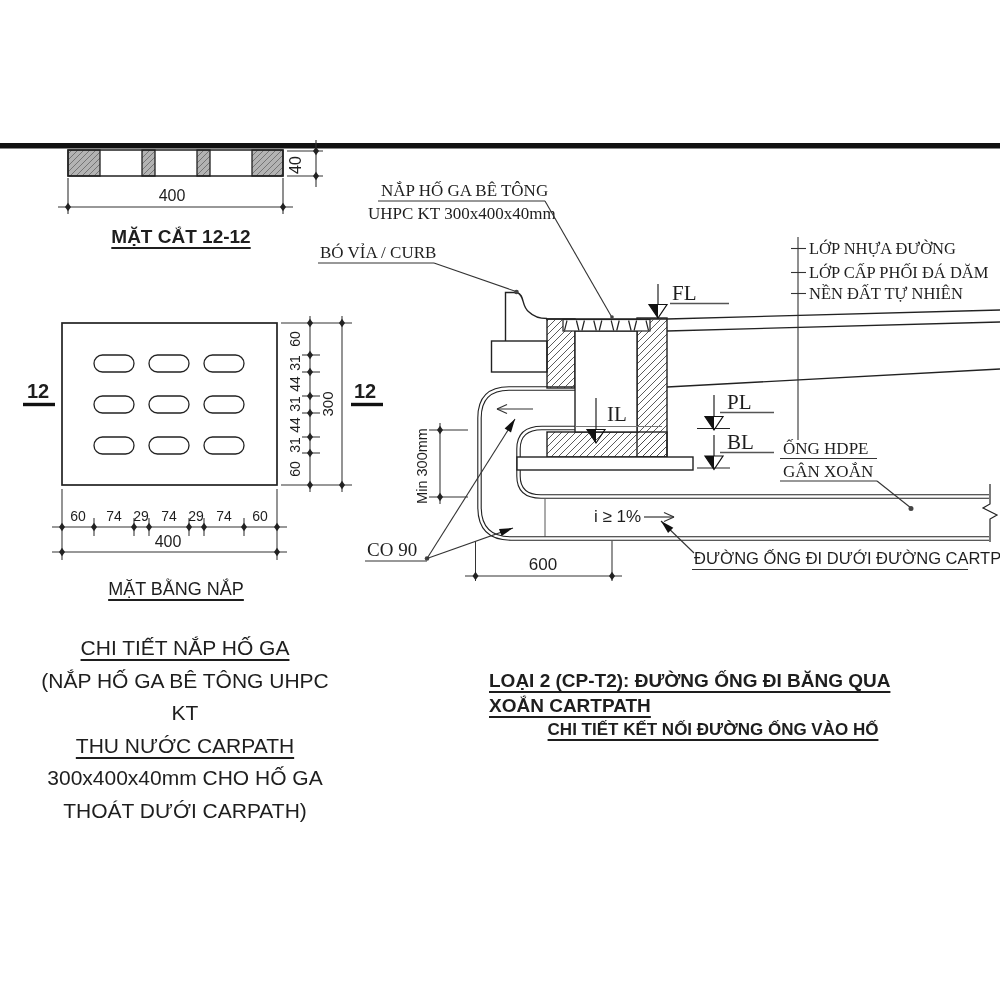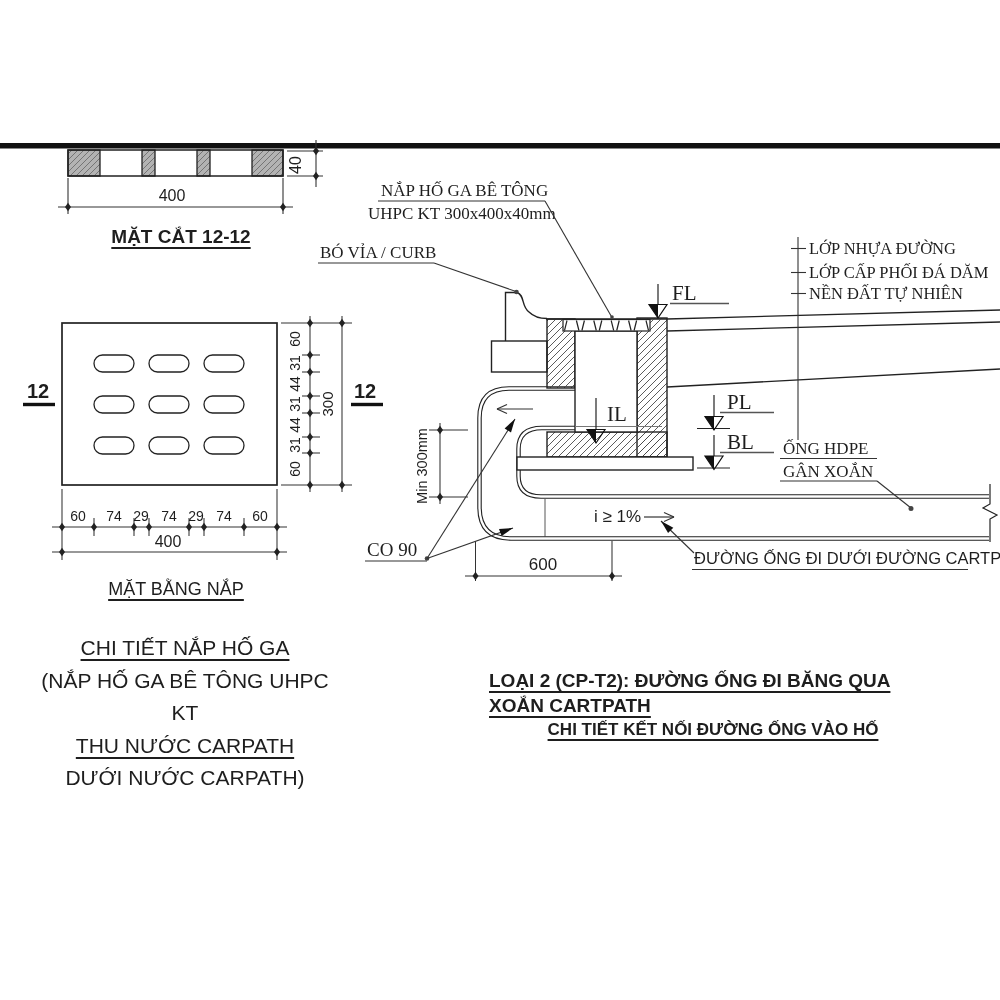--- a/index.html
+++ b/index.html
@@ -313,6 +313,7 @@
   <span class="ln"><span class="u">CHI TIẾT NẮP HỐ GA</span></span>
   <span class="ln">(NẮP HỐ GA BÊ TÔNG UHPC KT</span>
   <span class="ln"><span class="u">THU NƯỚC CARPATH</span></span>
+  <span class="ln">300x400x40mm CHO HỐ GA</span>
   <span class="ln">DƯỚI NƯỚC CARPATH)</span>
 </div>
 

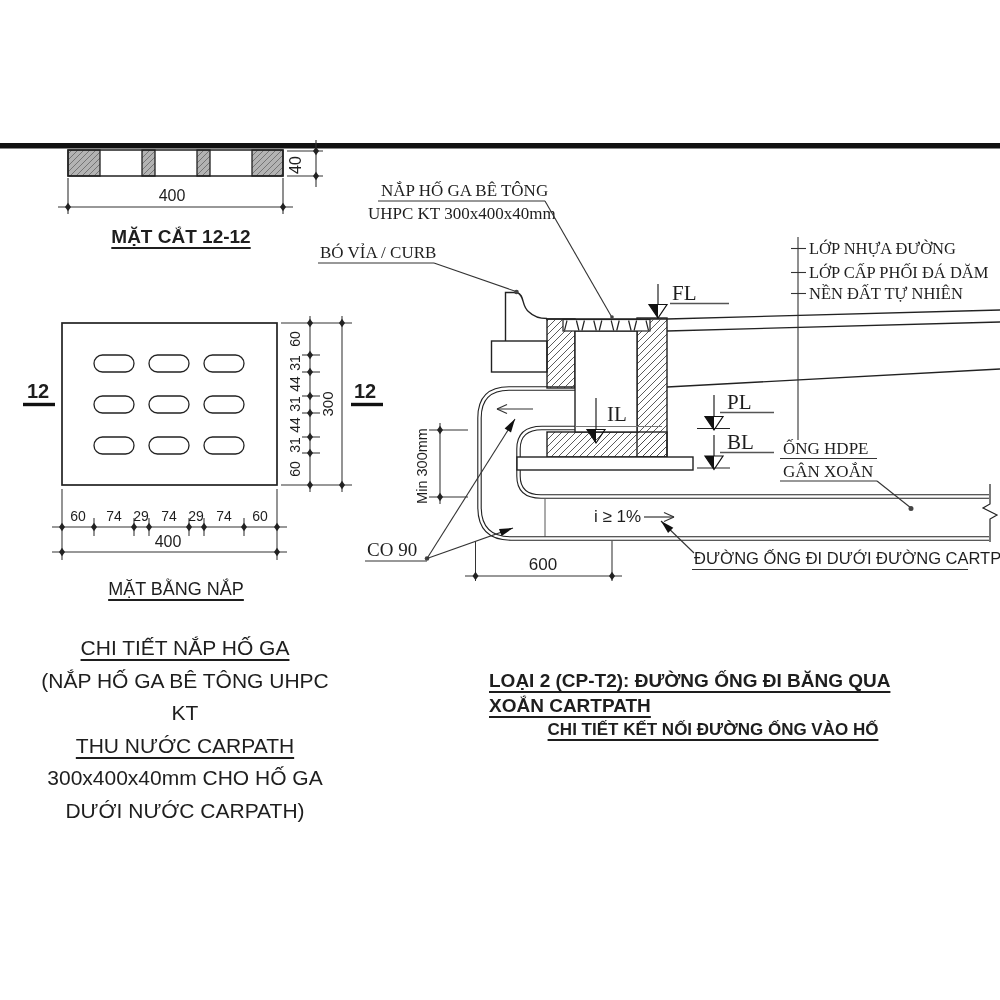--- a/index.html
+++ b/index.html
@@ -314,7 +314,7 @@
   <span class="ln">(NẮP HỐ GA BÊ TÔNG UHPC KT</span>
   <span class="ln"><span class="u">THU NƯỚC CARPATH</span></span>
   <span class="ln">300x400x40mm CHO HỐ GA</span>
-  <span class="ln">DƯỚI NƯỚC CARPATH)</span>
+  <span class="ln">THOÁT DƯỚI CARPATH)</span>
 </div>
 
 <div class="tblock sansT" style="left:489px;top:620px;width:480px;font-size:19px;font-weight:bold;line-height:25px;margin-top:48px;">

